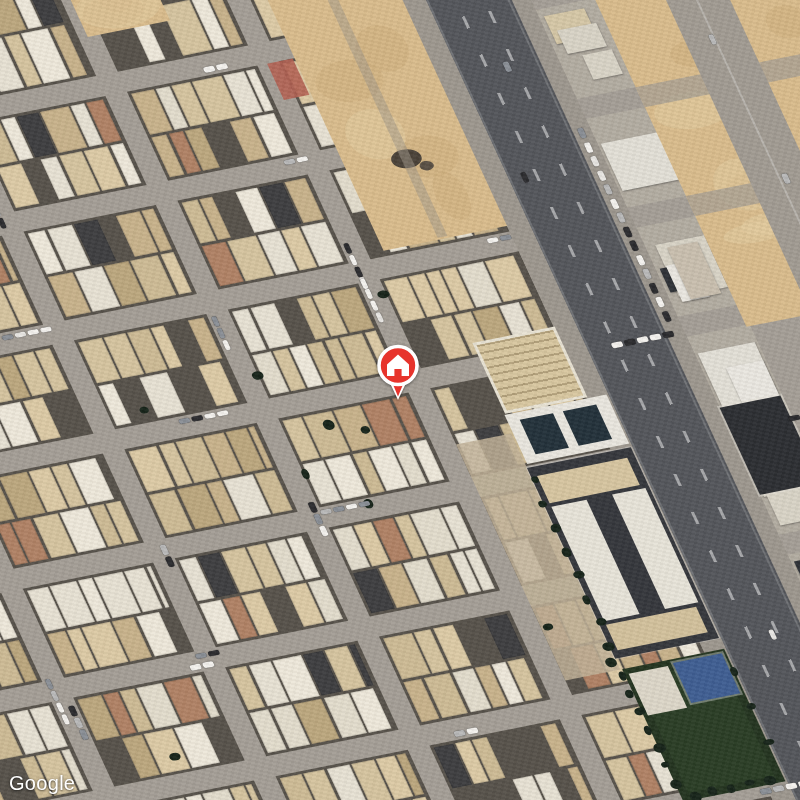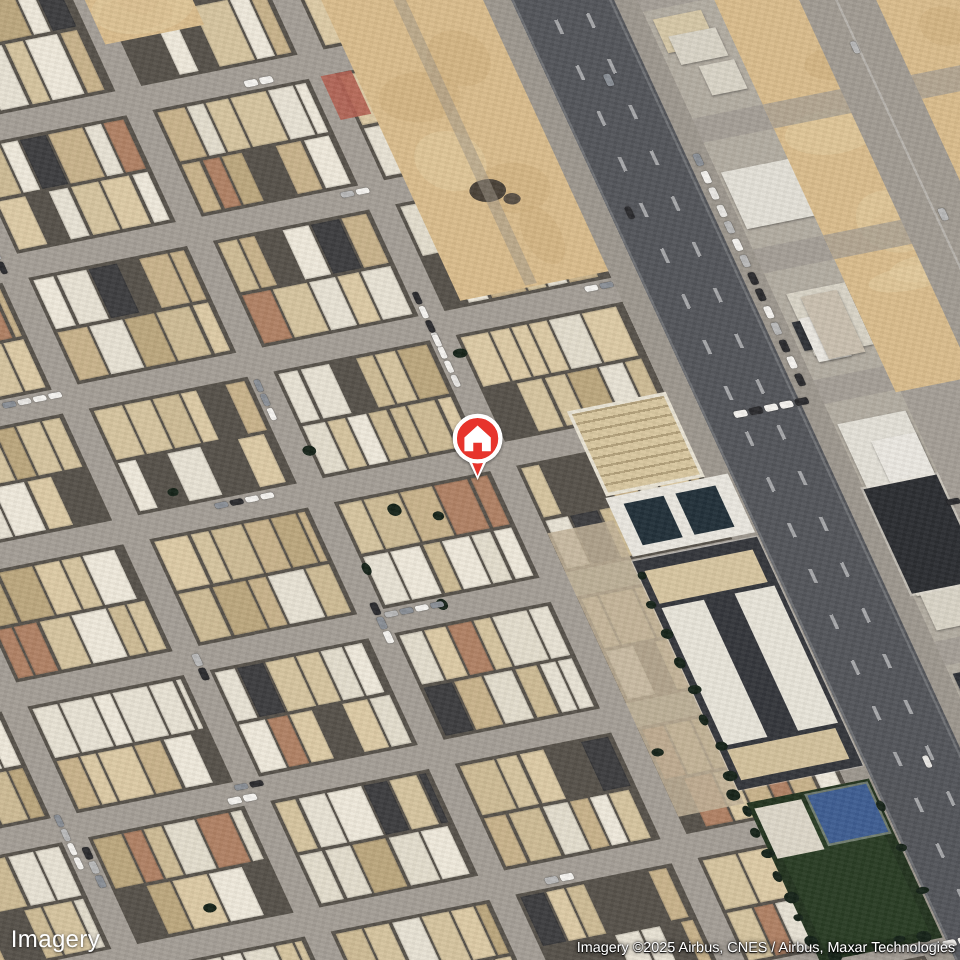--- a/index.html
+++ b/index.html
@@ -553,7 +553,7 @@
     </svg>
   </div>
 
-  <div id="logo">Imagery</div>
+  <div id="logo">Google</div>
   <div id="attr">Imagery ©2025 Airbus, CNES / Airbus, Maxar Technologies</div>
 </div>
 

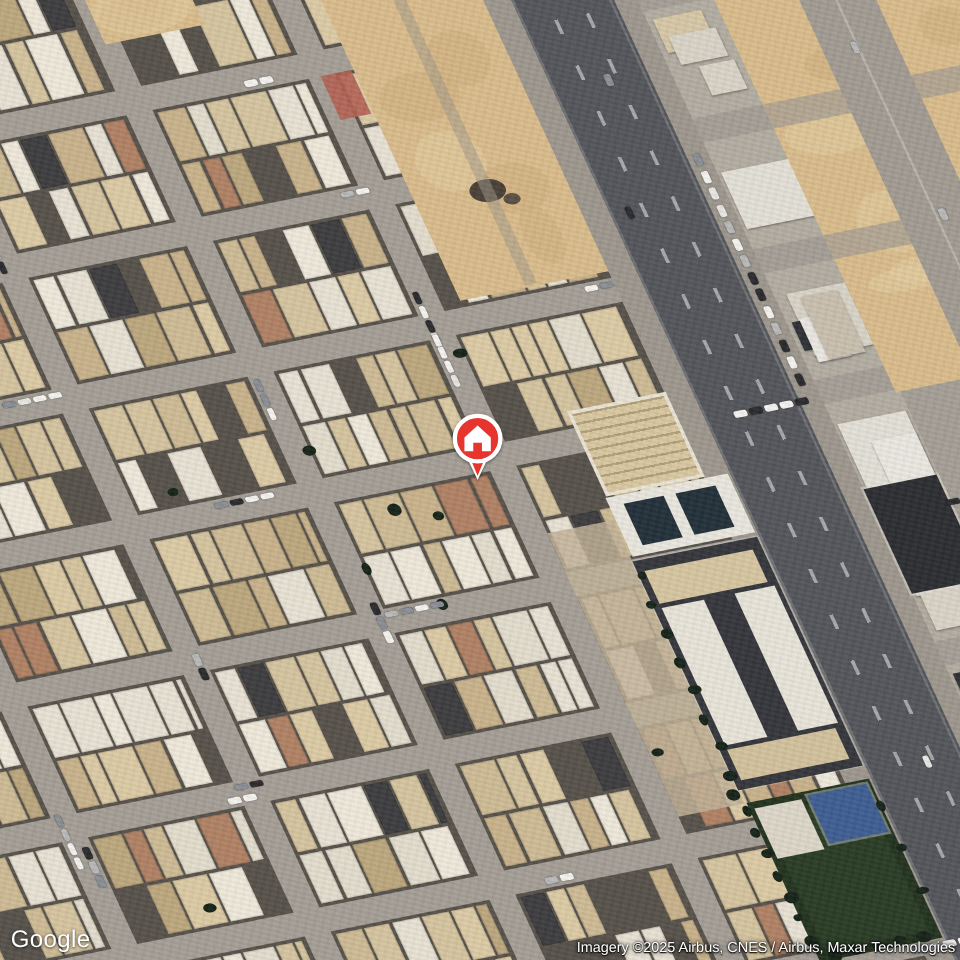--- a/index.html
+++ b/index.html
@@ -554,7 +554,6 @@
   </div>
 
   <div id="logo">Google</div>
-  <div id="attr">Imagery ©2025 Airbus, CNES / Airbus, Maxar Technologies</div>
 </div>
 
 </body></html>

